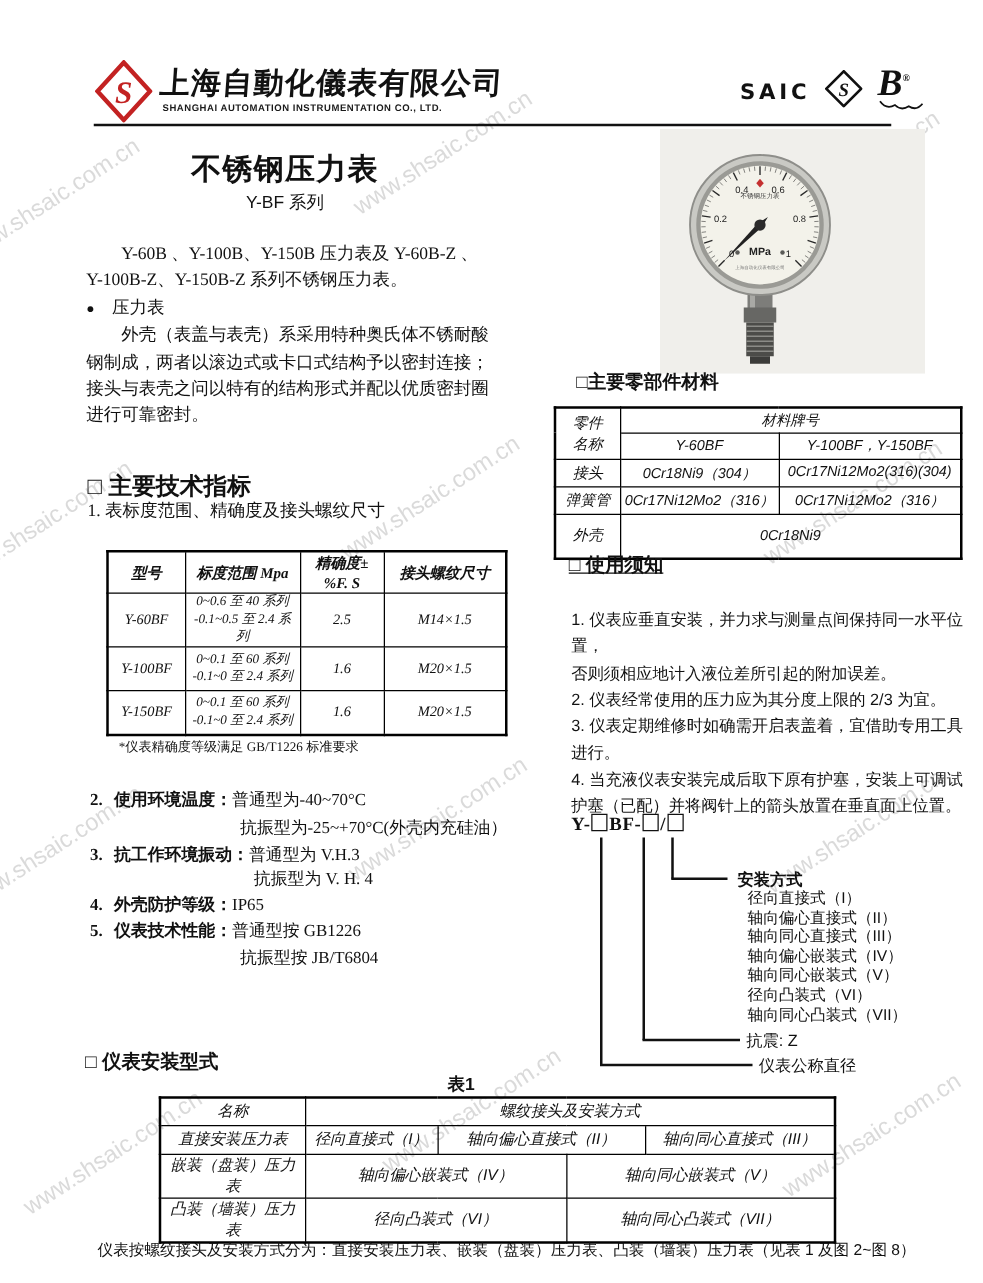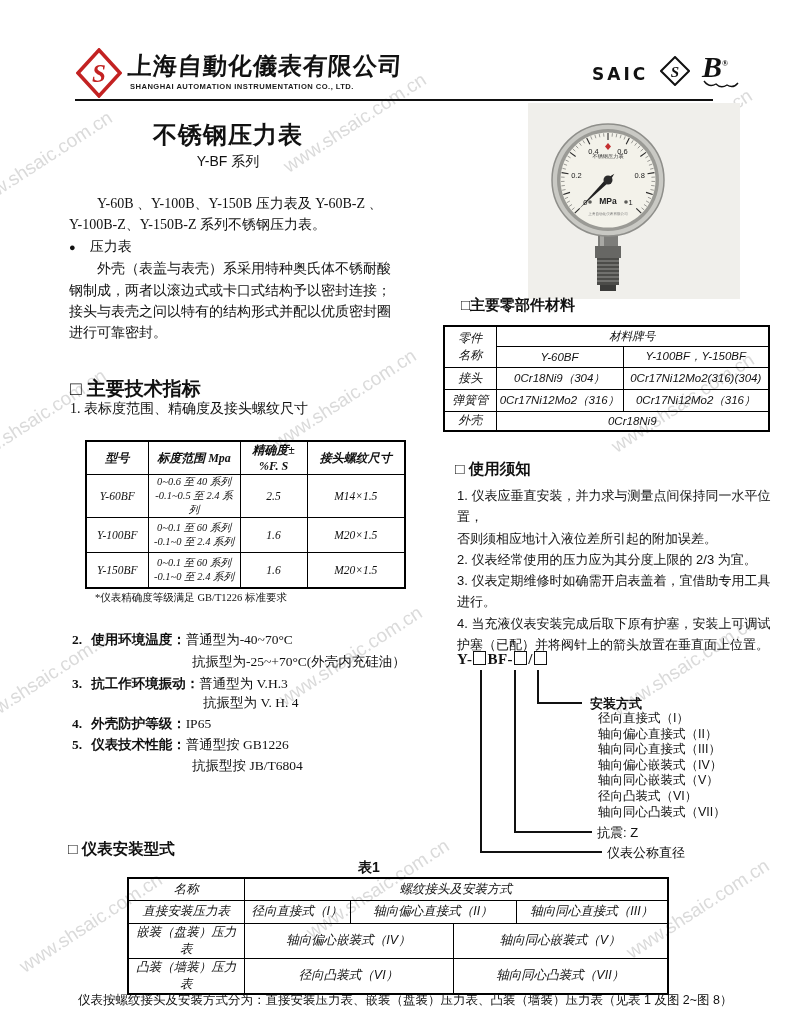--- a/index.html
+++ b/index.html
@@ -231,7 +231,7 @@
       <td>0Cr17Ni12Mo2（316）</td>
       <td>0Cr17Ni12Mo2（316）</td>
     </tr>
-    <tr style="height:20px">
+    <tr style="height:36px">
       <td class="part">外壳</td>
       <td colspan="2">0Cr18Ni9</td>
     </tr>

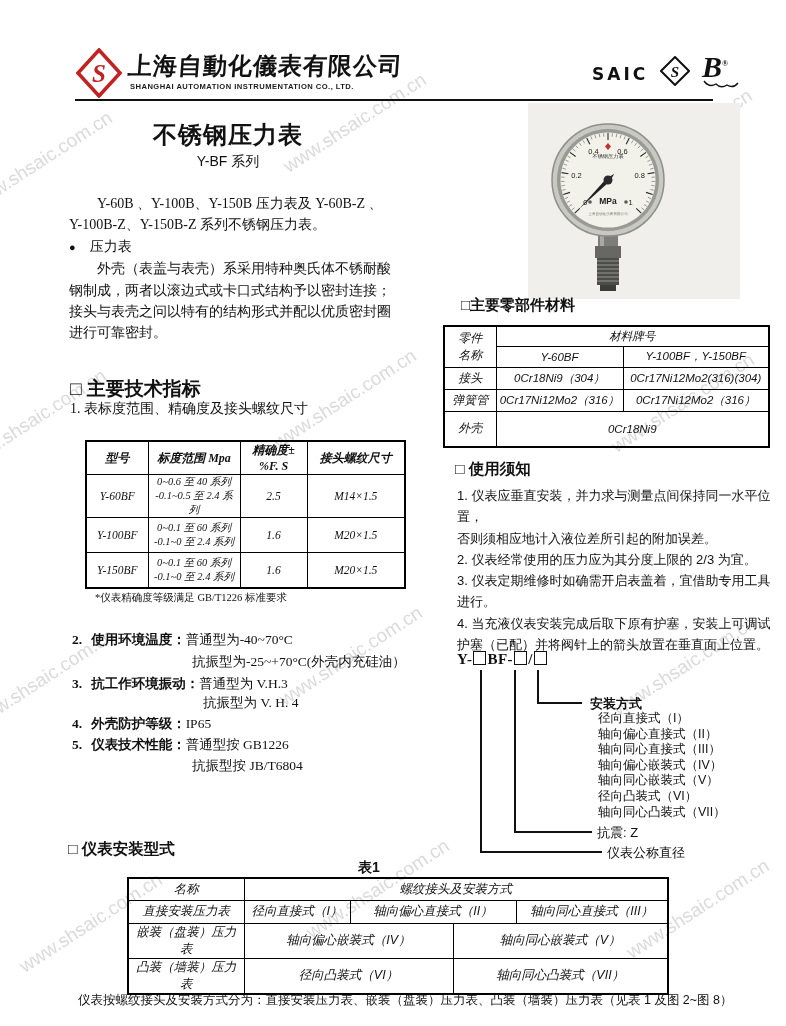--- a/index.html
+++ b/index.html
@@ -292,7 +292,7 @@
   </div>
   <div class="layer nitem" style="left:192px;top:757px;">抗振型按 JB/T6804</div>
 
-  <div class="layer sec-head" style="left:455px;top:459px;font-size:15.5px;">□ 使用须知</div>
+  <div class="layer sec-head" style="left:455px;top:442px;font-size:15.5px;text-decoration:underline;">□ 使用须知</div>
   <div class="layer usage" style="left:457px;top:485px;">
     <div>1. 仪表应垂直安装，并力求与测量点间保持同一水平位</div>
     <div>置，</div>

